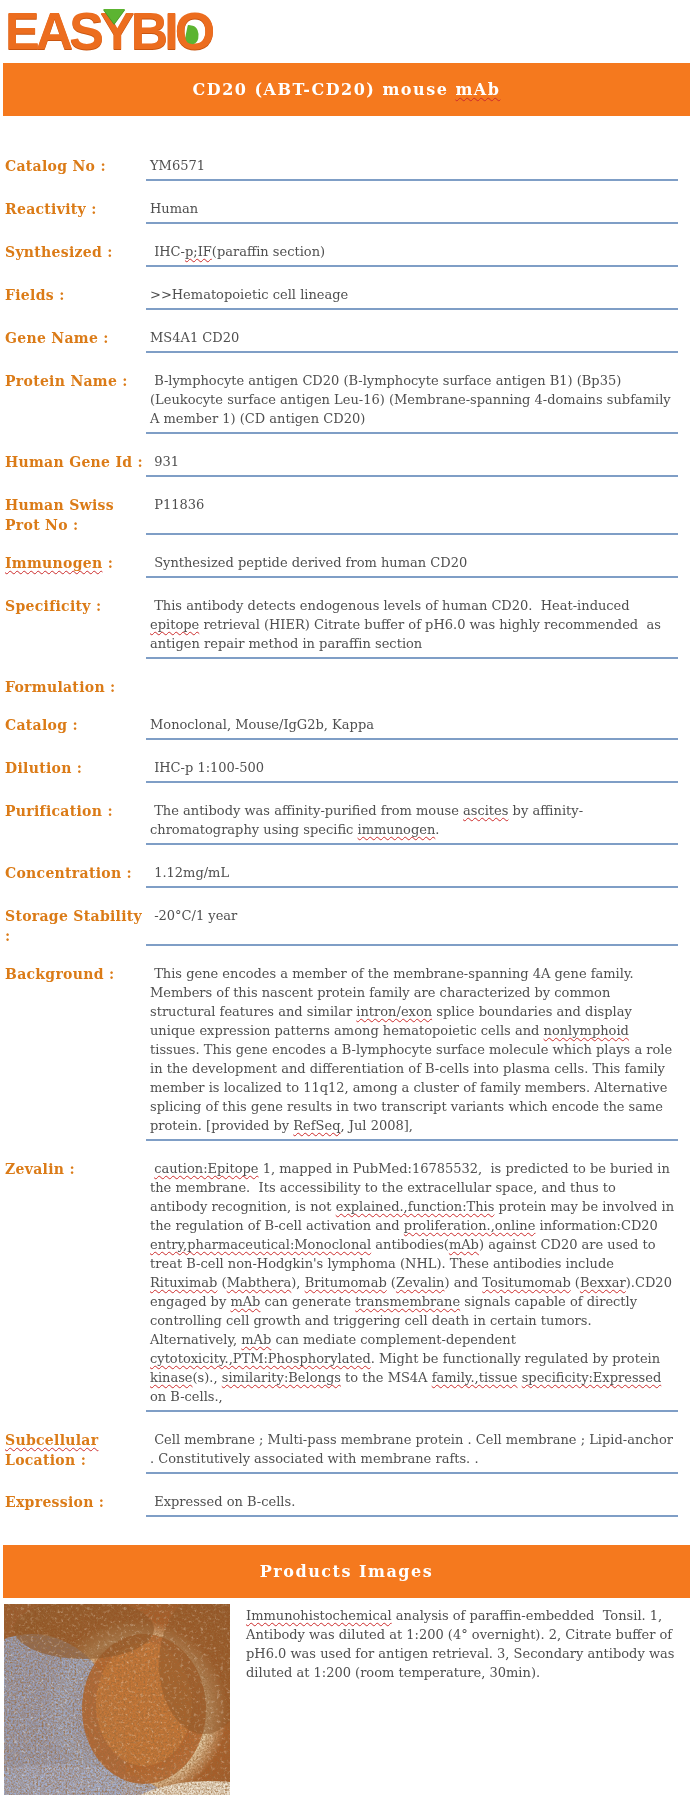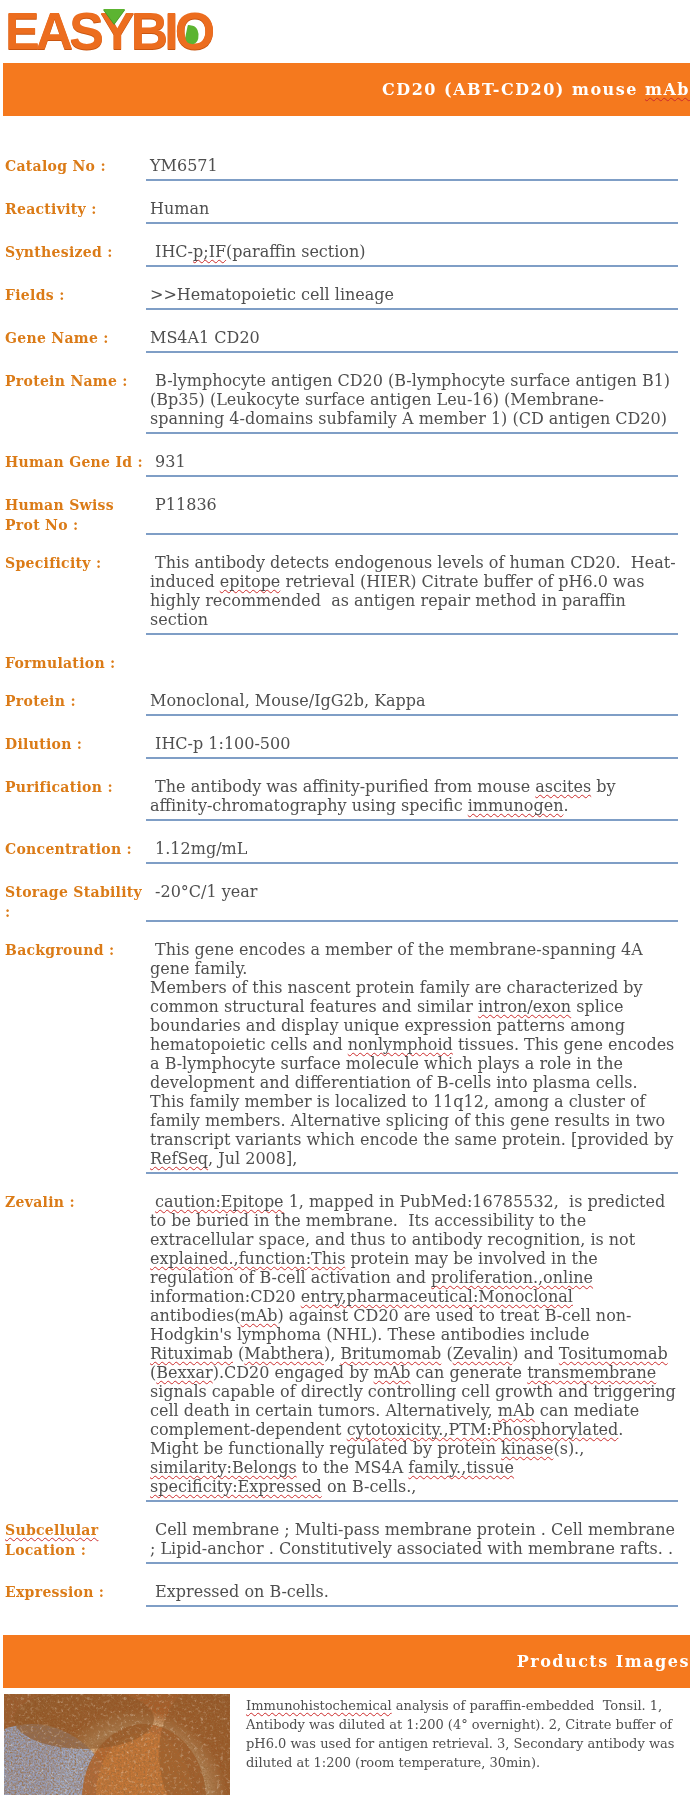--- a/index.html
+++ b/index.html
@@ -42,7 +42,7 @@
   
   .banner{
     background:var(--banner);margin:0 3px;height:53px;
-    display:flex;align-items:center;justify-content:flex-end;
+    display:flex;align-items:center;justify-content:center;
   }
   .banner-text{
     color:#fff;font-size:16px;font-weight:bold;letter-spacing:1.5px;

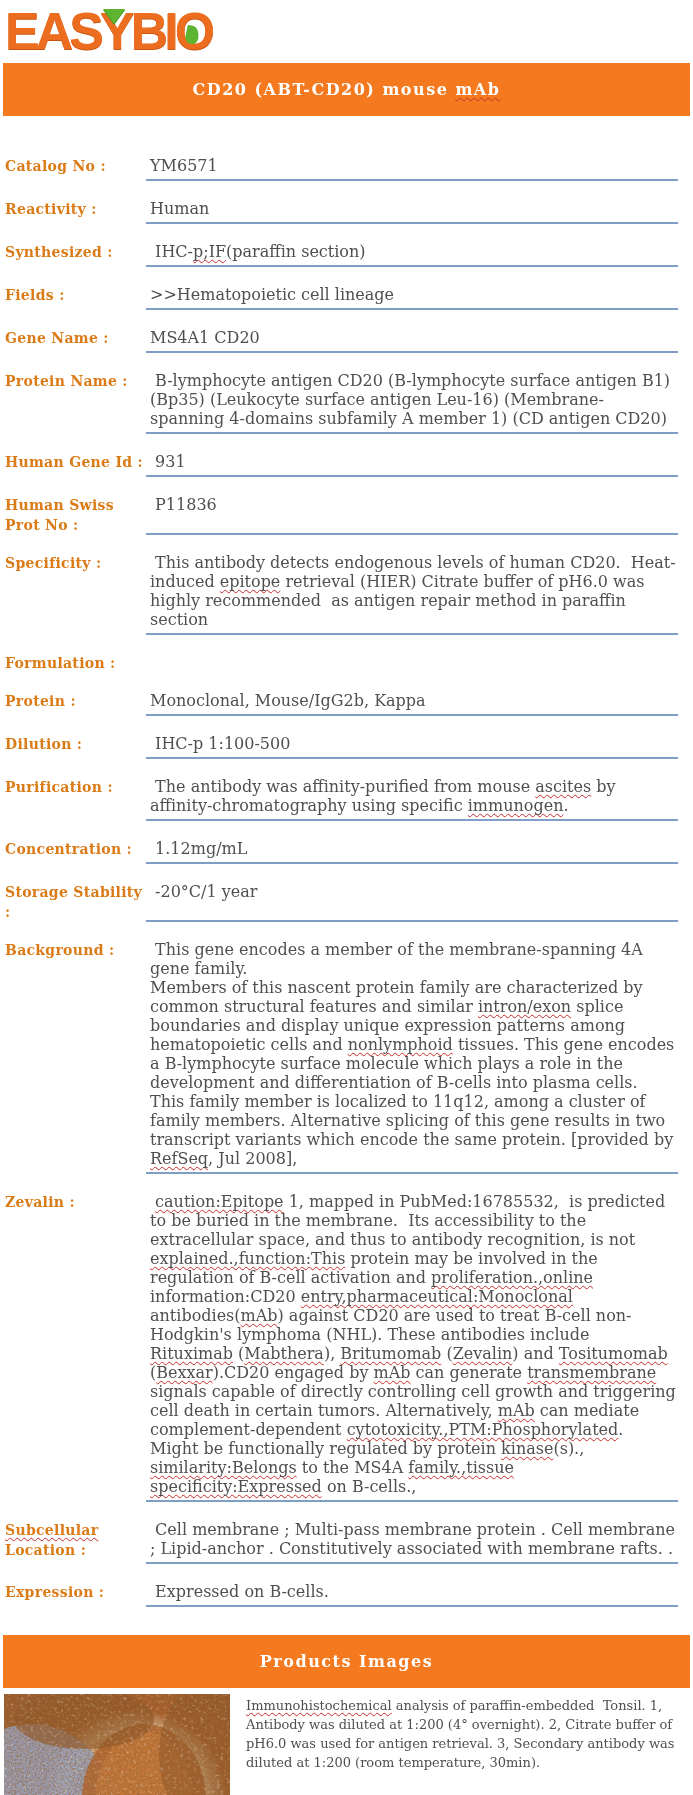--- a/index.html
+++ b/index.html
@@ -61,7 +61,7 @@
   .row-value{
     flex:1;margin-right:15px;border-bottom:2px solid var(--underline);
     padding:0 2px 4px 4px;color:var(--valtext);
-    font-size:16px;line-height:19px;white-space:pre-wrap;
+    font-size:13px;line-height:19px;white-space:pre-wrap;
   }
 
   

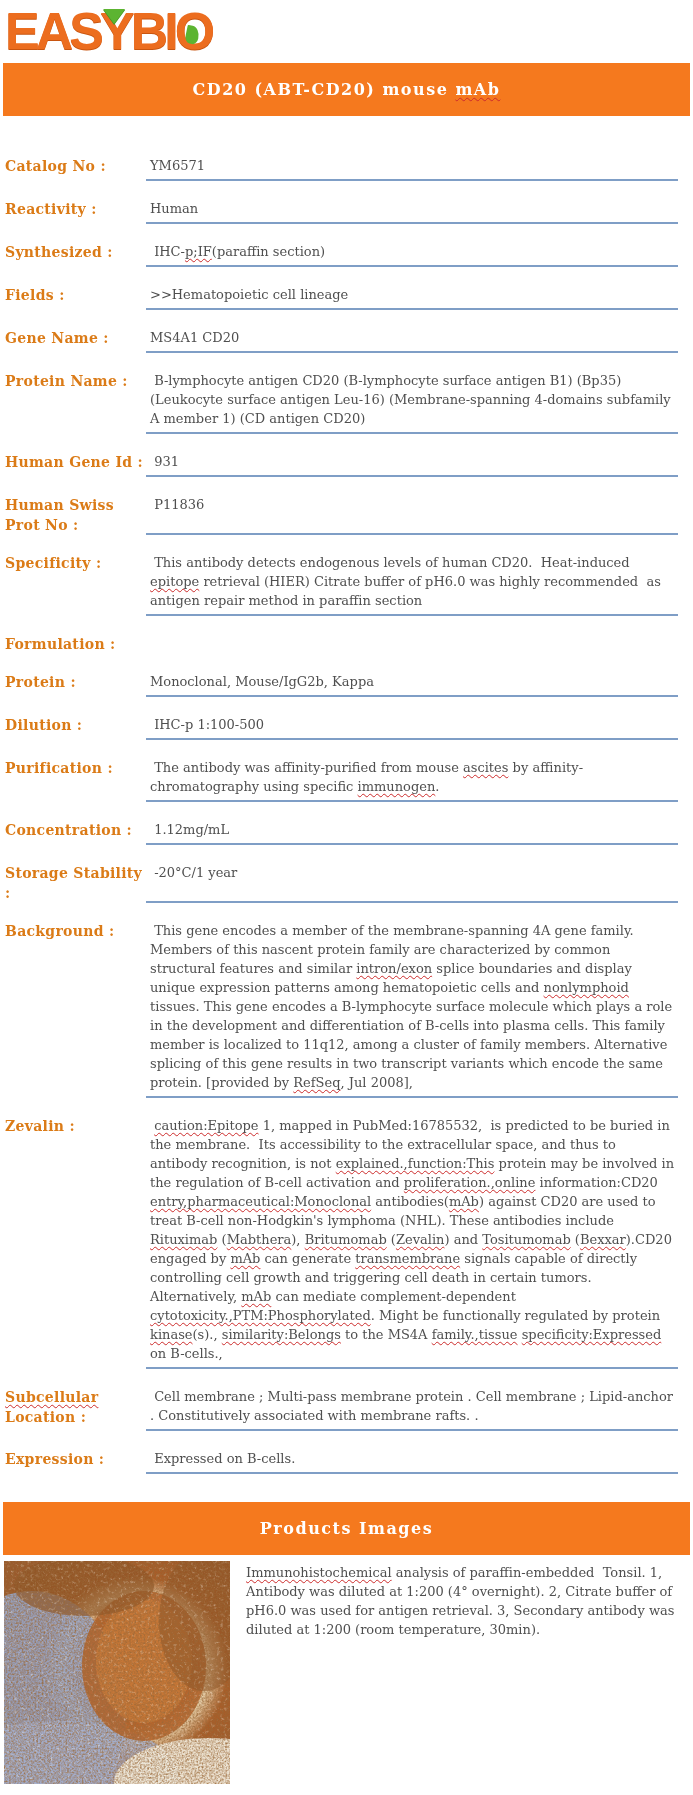--- a/index.html
+++ b/index.html
@@ -127,6 +127,10 @@
       <div class="row">
         <div class="row-label"><span>Human Swiss Prot No :</span></div>
         <div class="row-value"><span> P11836</span></div>
+      </div>
+      <div class="row">
+        <div class="row-label"><span class="sq">Immunogen</span><span> :</span></div>
+        <div class="row-value"><span> Synthesized peptide derived from human CD20</span></div>
       </div>
       <div class="row">
         <div class="row-label"><span>Specificity :</span></div>

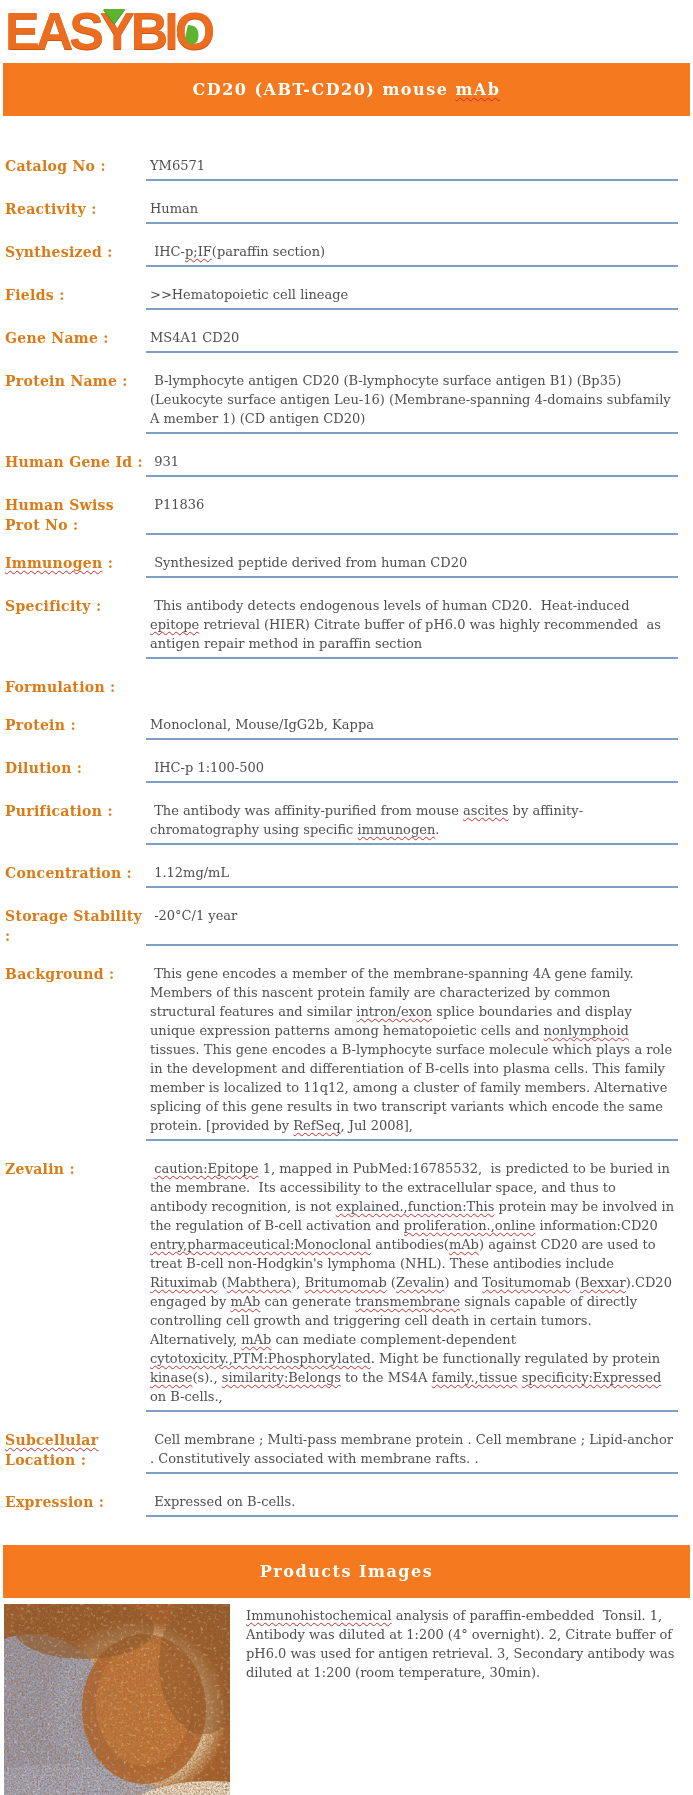--- a/index.html
+++ b/index.html
@@ -140,7 +140,7 @@
         <div class="row-label"><span>Formulation :</span></div>
       </div>
       <div class="row">
-        <div class="row-label"><span>Protein :</span></div>
+        <div class="row-label"><span>Catalog :</span></div>
         <div class="row-value"><span>Monoclonal, Mouse/IgG2b, Kappa</span></div>
       </div>
       <div class="row">

